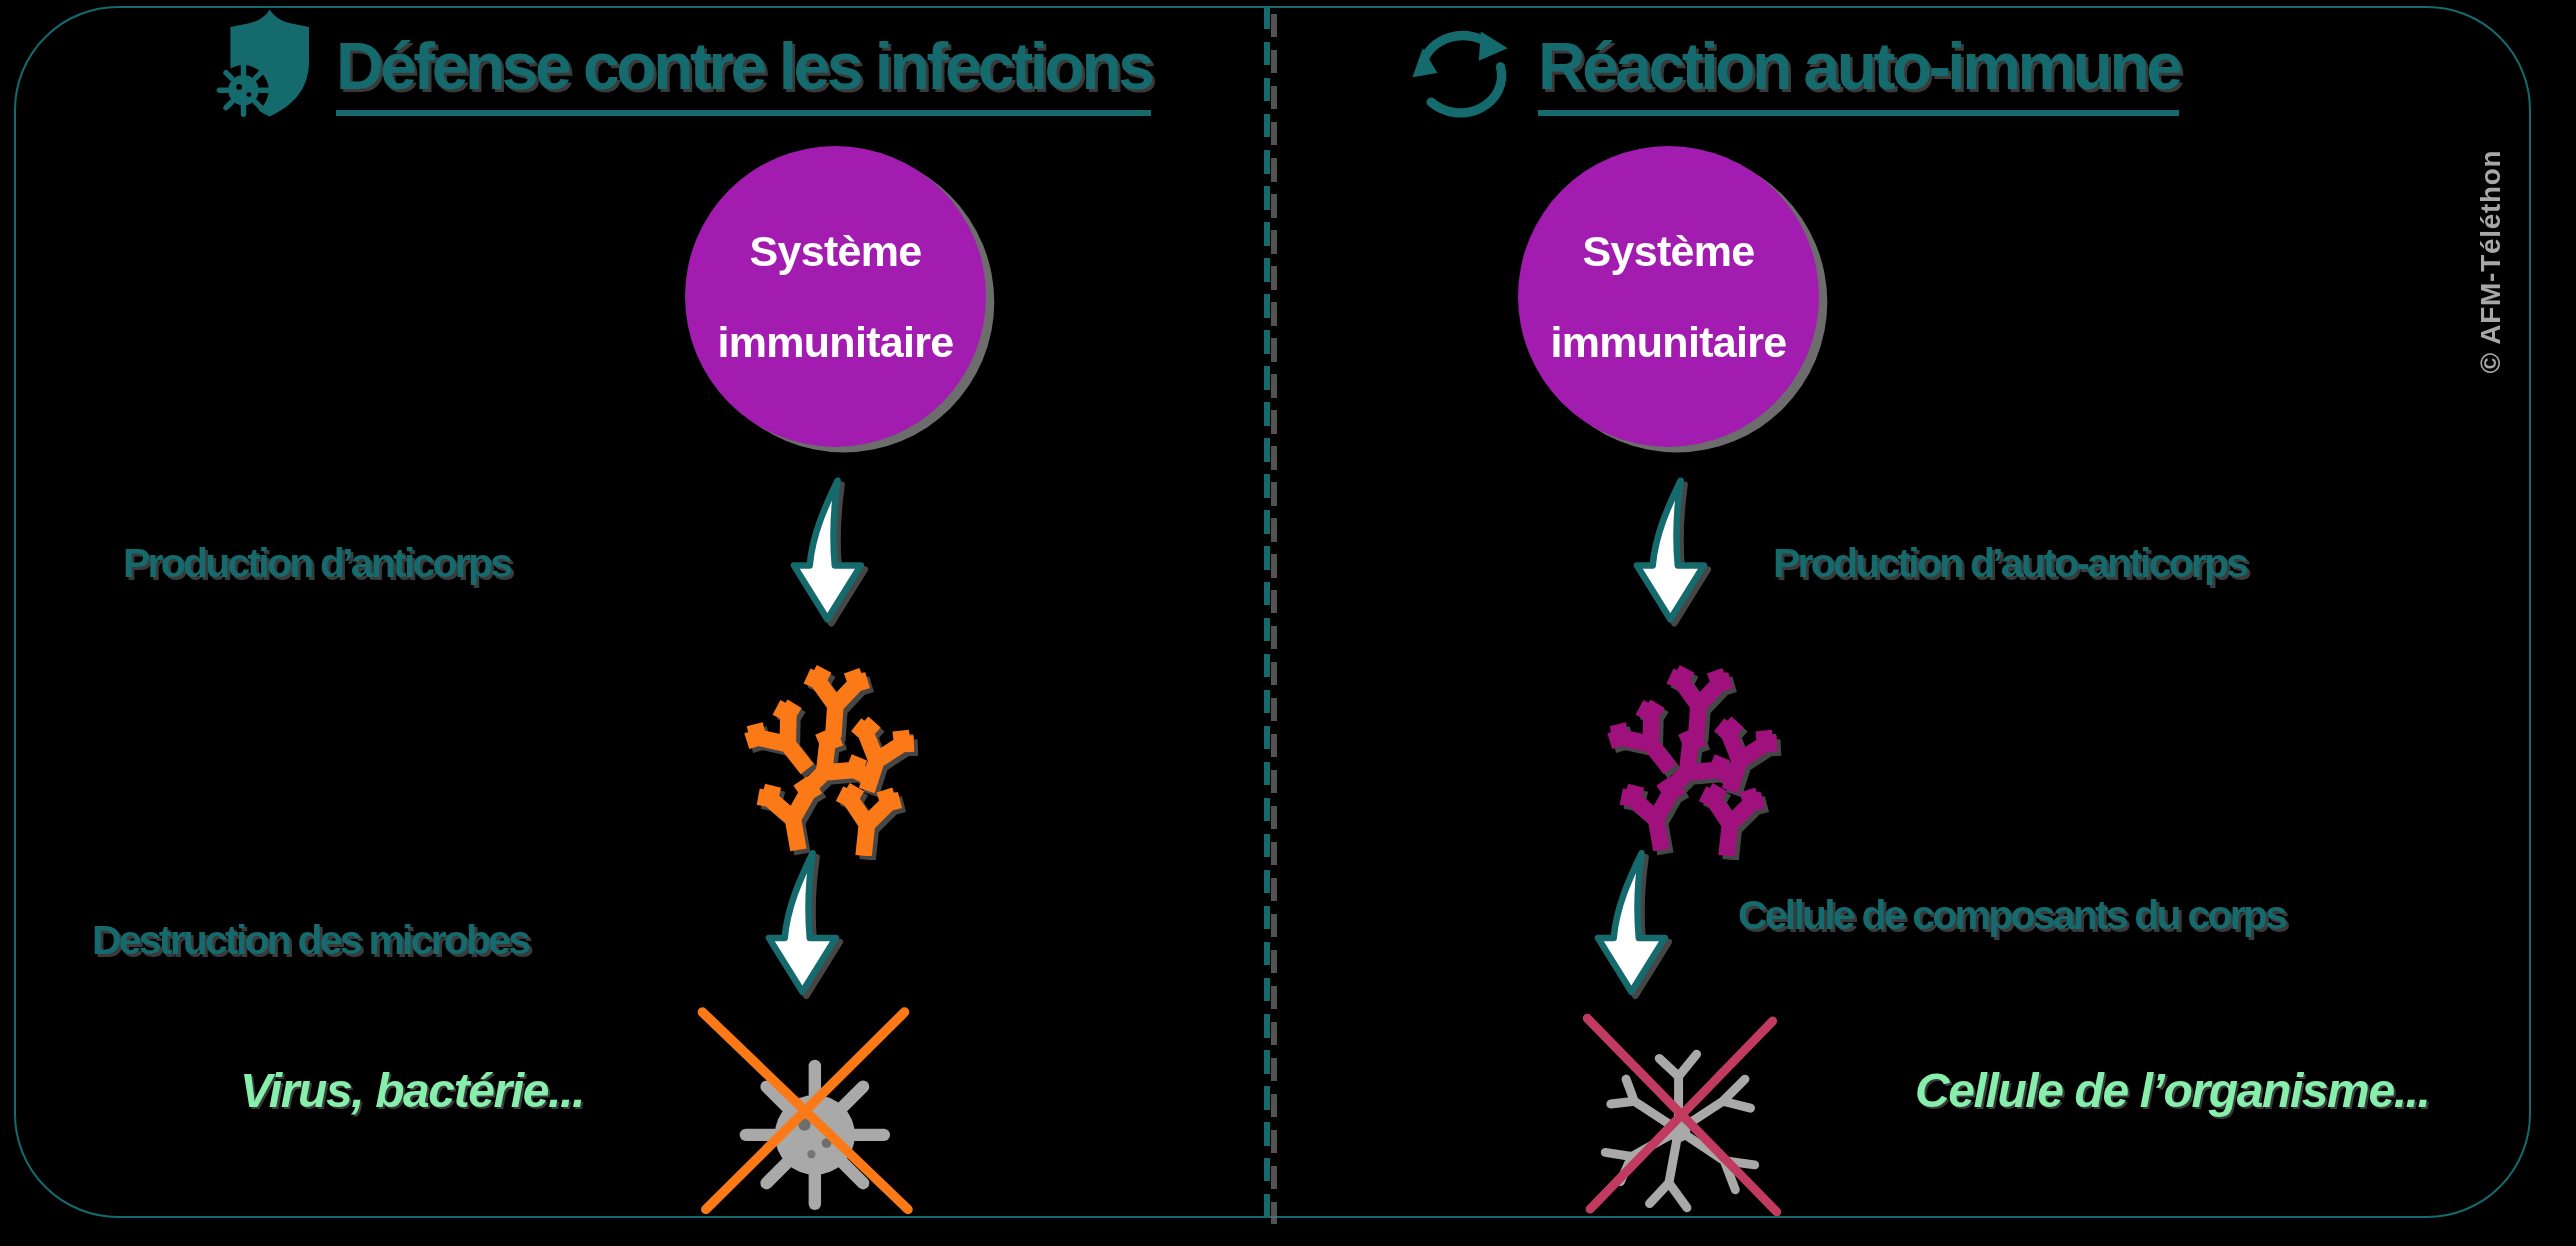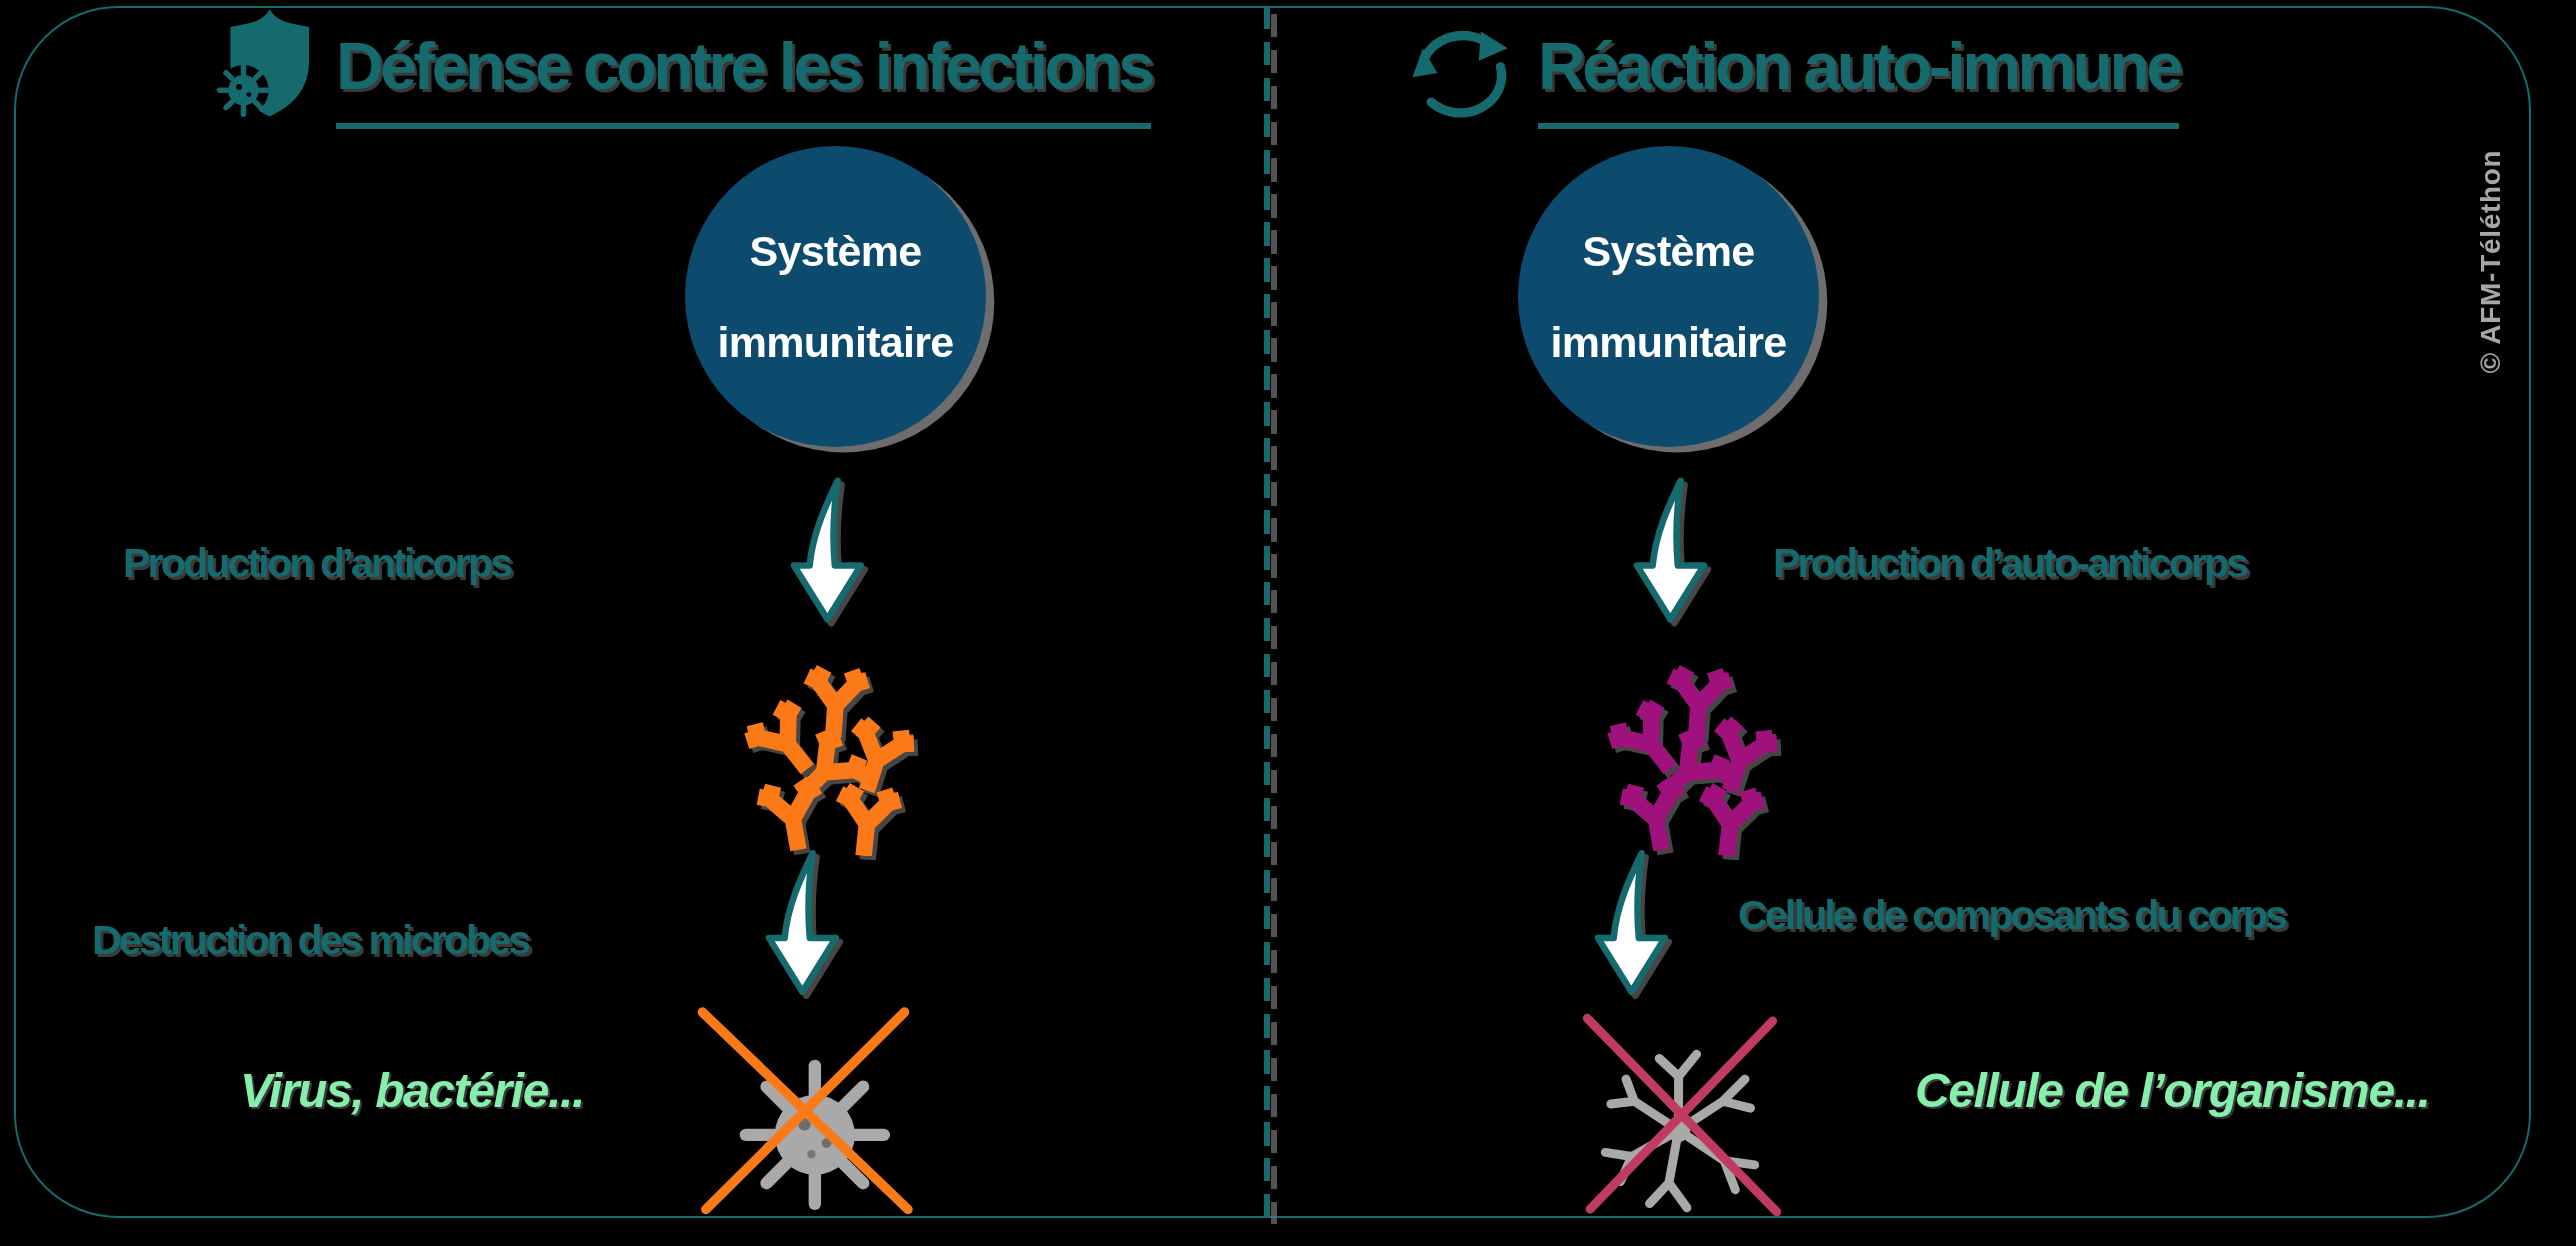--- a/index.html
+++ b/index.html
@@ -23,7 +23,7 @@
   .panel-title{
     position:absolute;display:inline-block;color:#156a6e;
     font-size:66px;font-weight:bold;letter-spacing:-3.5px;line-height:1;
-    border-bottom:6.2px solid #156a6e;padding-bottom:24px;
+    border-bottom:6.2px solid #156a6e;padding-bottom:11px;
     text-shadow:2.8px 2.8px 0 rgba(115,115,115,.5);white-space:nowrap;
   }
   .step-label{

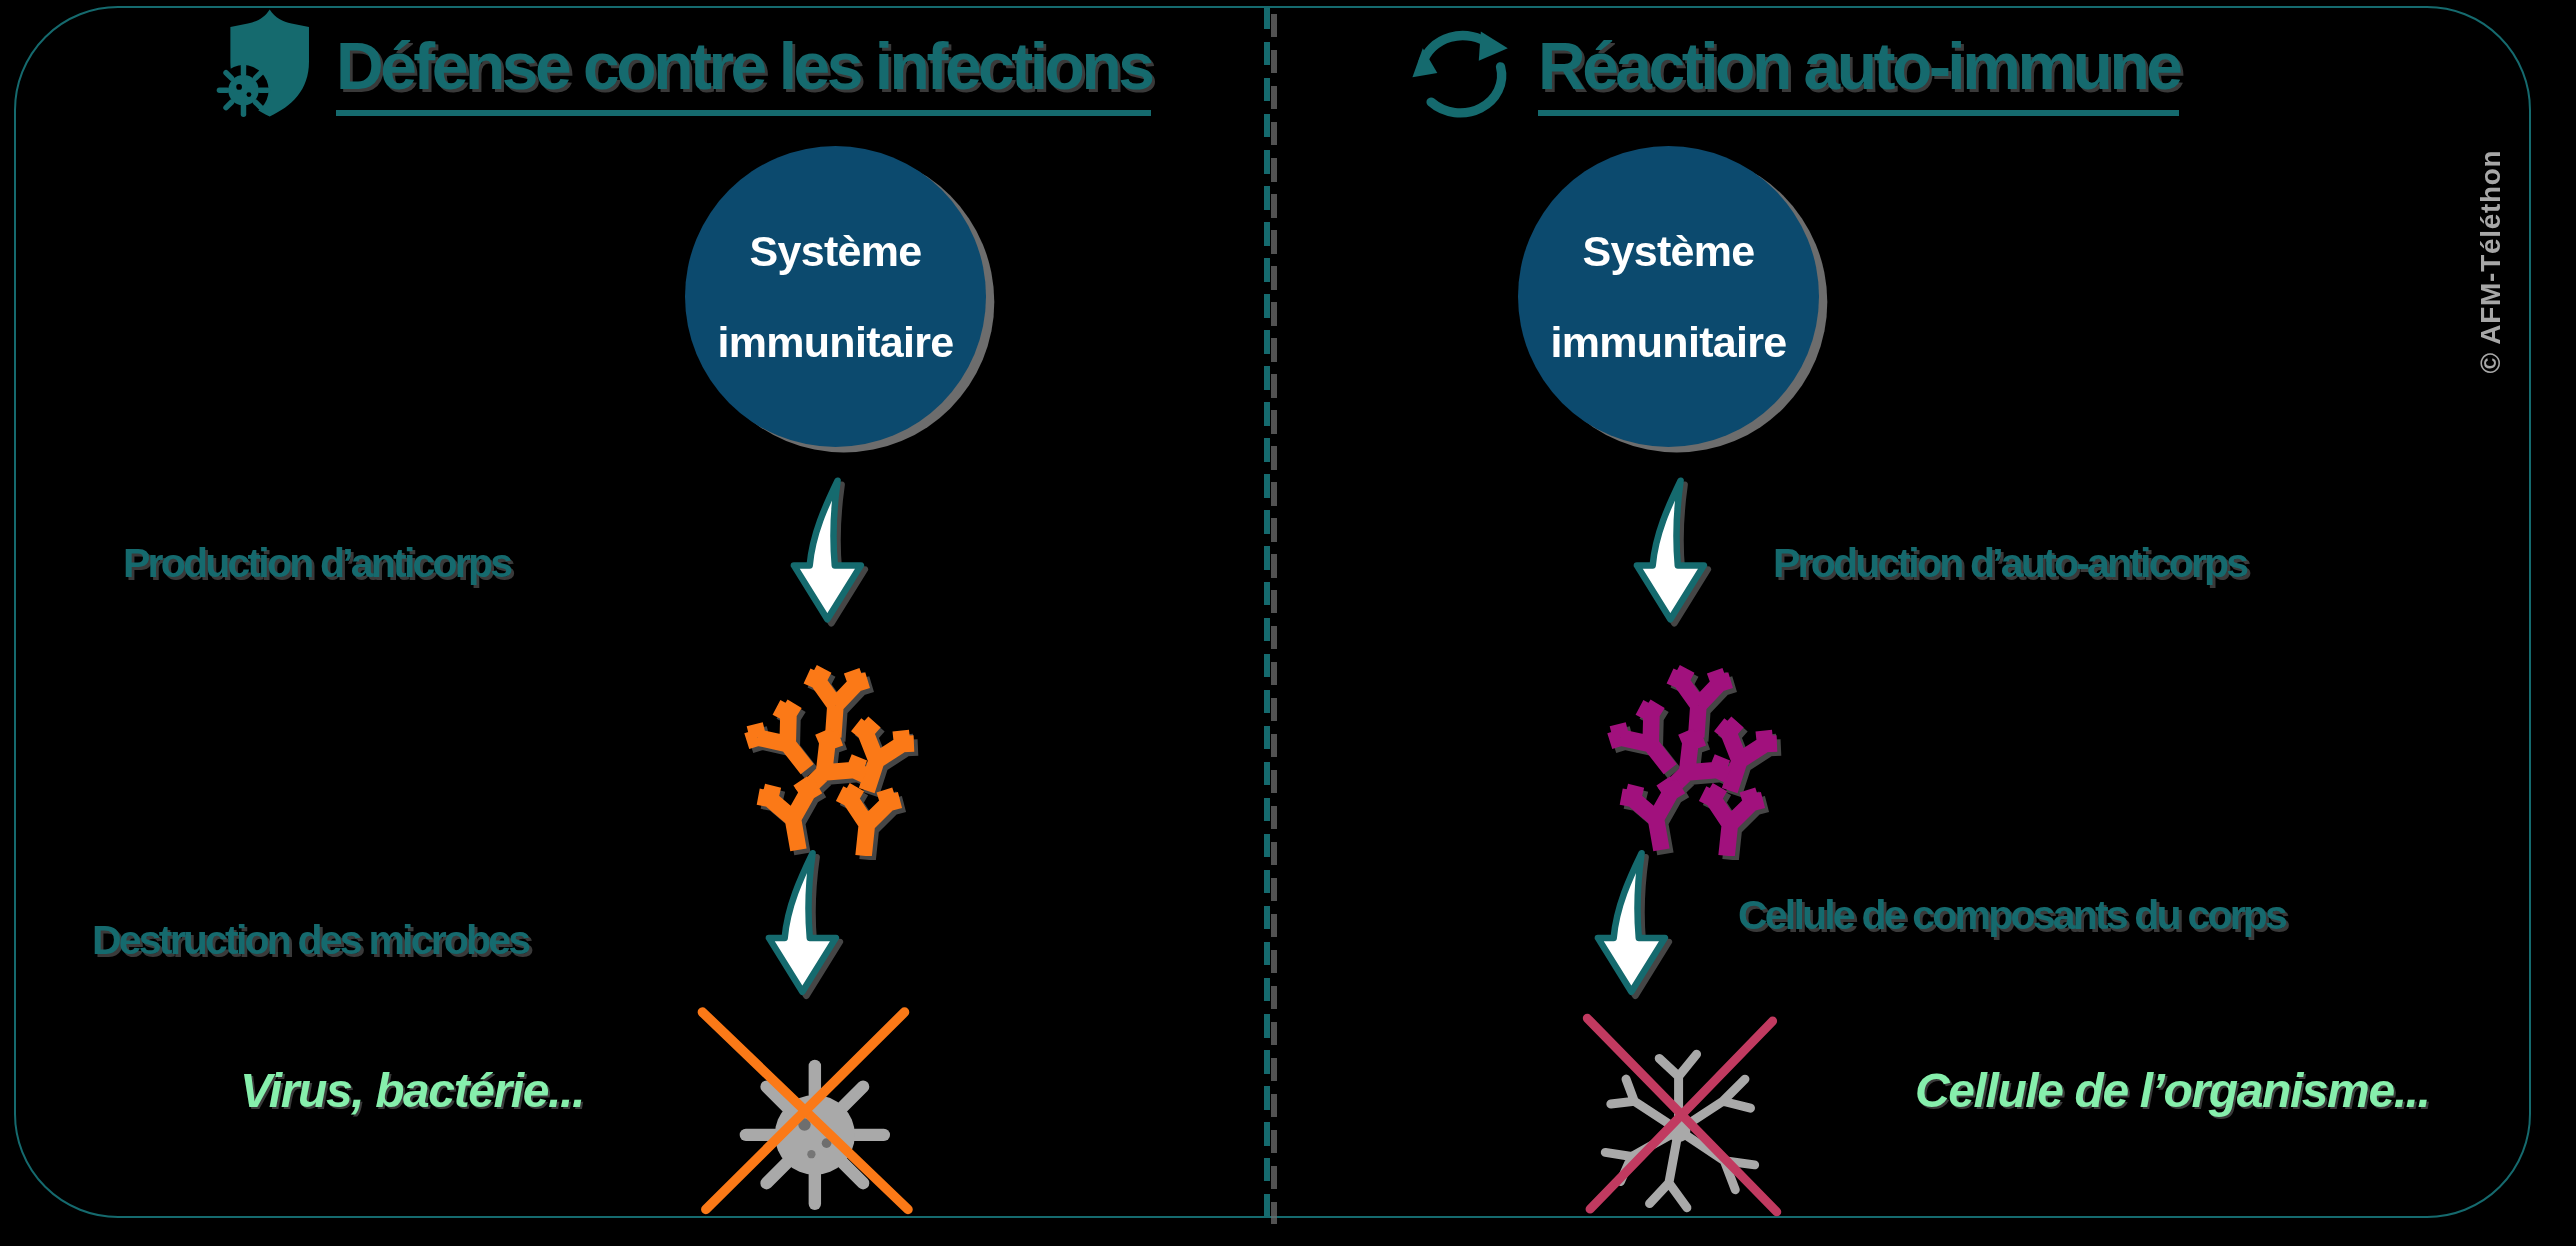--- a/index.html
+++ b/index.html
@@ -38,7 +38,7 @@
   }
   .bubble{
     position:absolute;width:301px;height:301px;border-radius:50%;
-    background:#0c4a6e;box-shadow:8.3px 5.5px 0 rgba(155,155,155,.7);
+    background:#a21caf;box-shadow:8.3px 5.5px 0 rgba(155,155,155,.7);
     display:flex;flex-direction:column;align-items:center;justify-content:center;
     gap:48px;
   }

